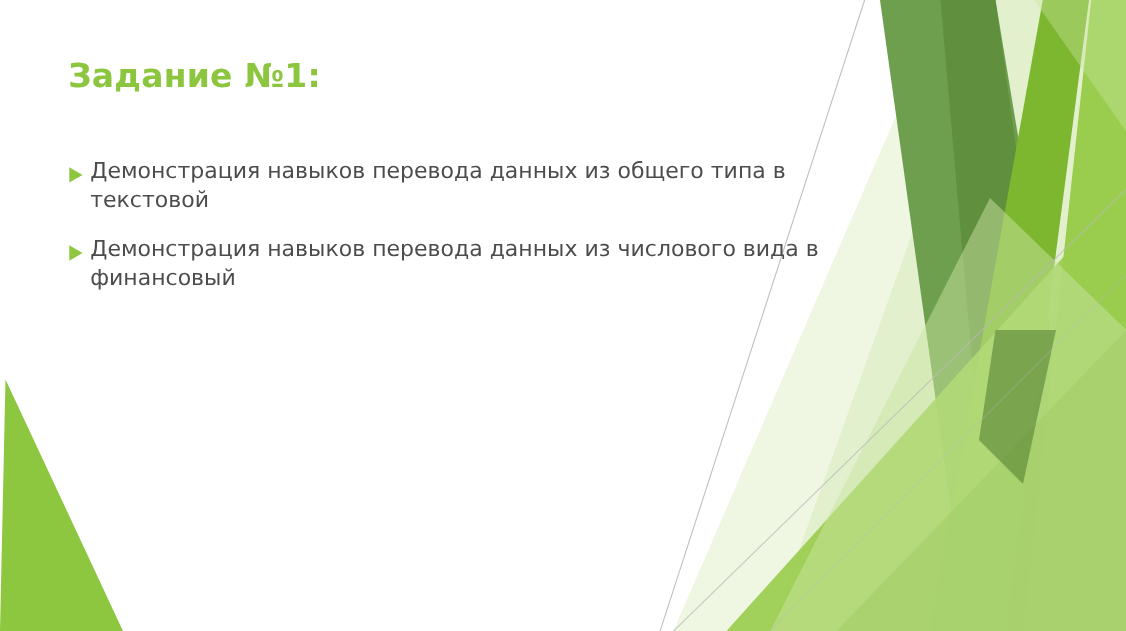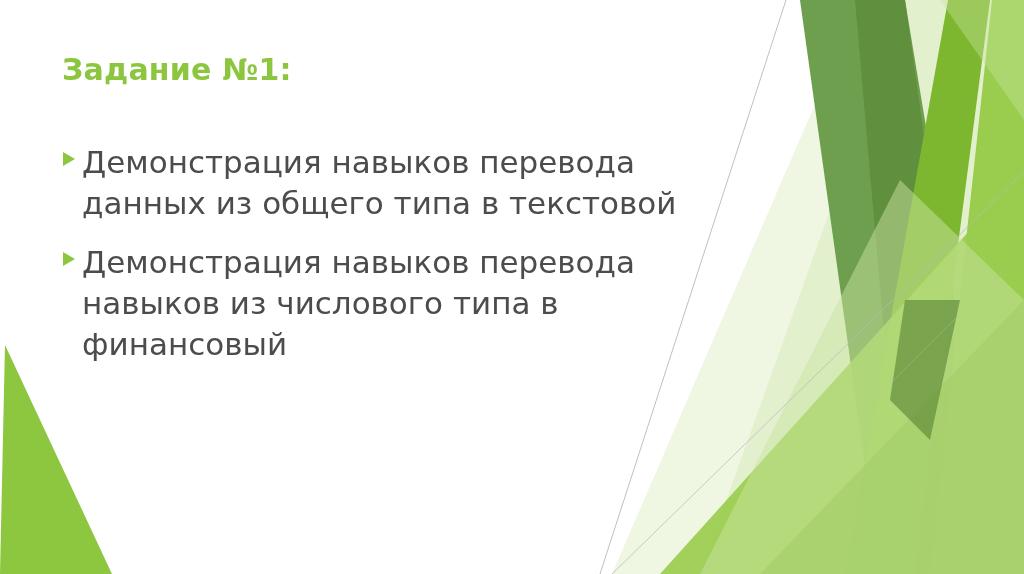--- a/index.html
+++ b/index.html
@@ -64,7 +64,7 @@
   }
   .bullet-text {
     flex: 1 1 auto;
-    font-size: 31px;
+    font-size: 20px;
     line-height: 1.32;
     color: #4C4C4C;
     font-weight: normal;

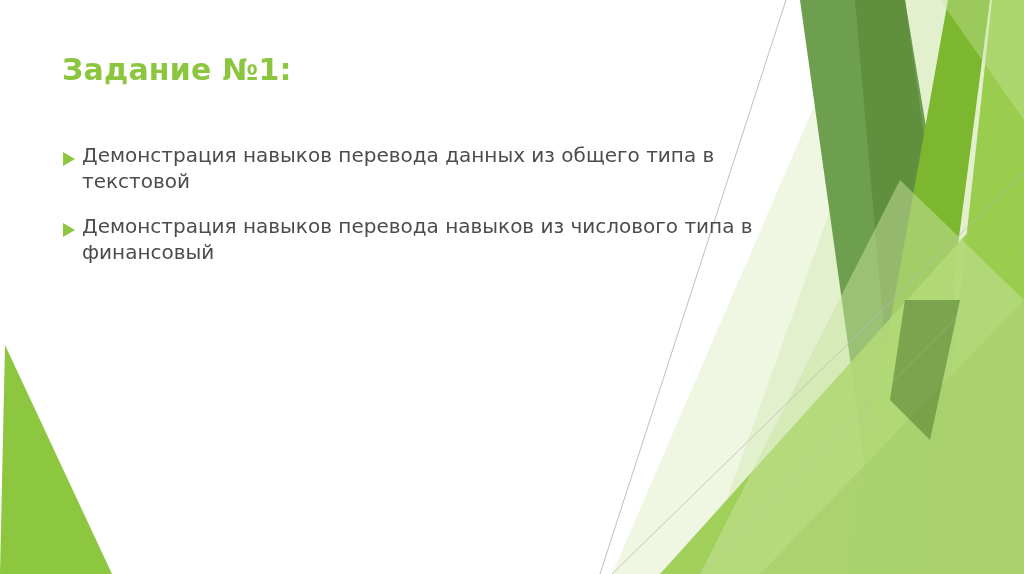--- a/index.html
+++ b/index.html
@@ -127,7 +127,7 @@
           <polygon points="1,1 13,8 1,15" fill="#8DC63F"></polygon>
         </svg>
       </span>
-      <span class="bullet-text">Демонстрация навыков перевода навыков из числового типа в финансовый</span>
+      <span class="bullet-text">Демонстрация навыков перевода данных из числового вида в финансовый</span>
     </div>
 
 

